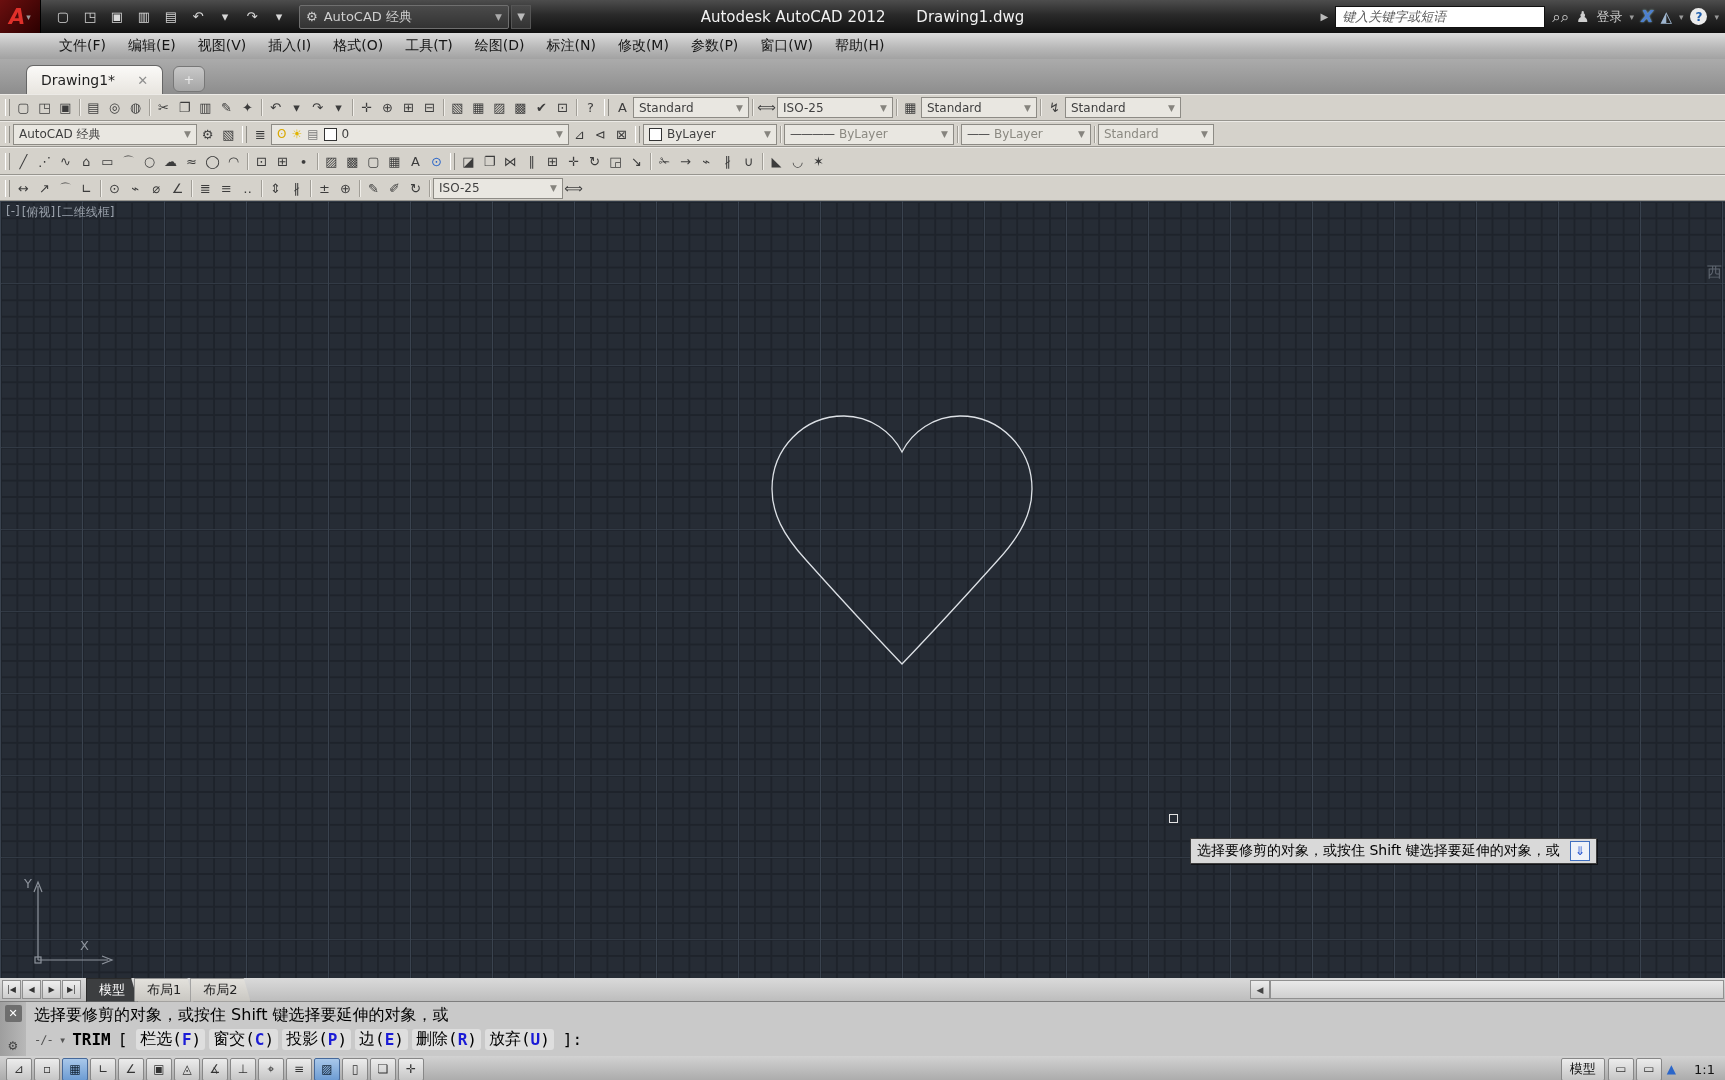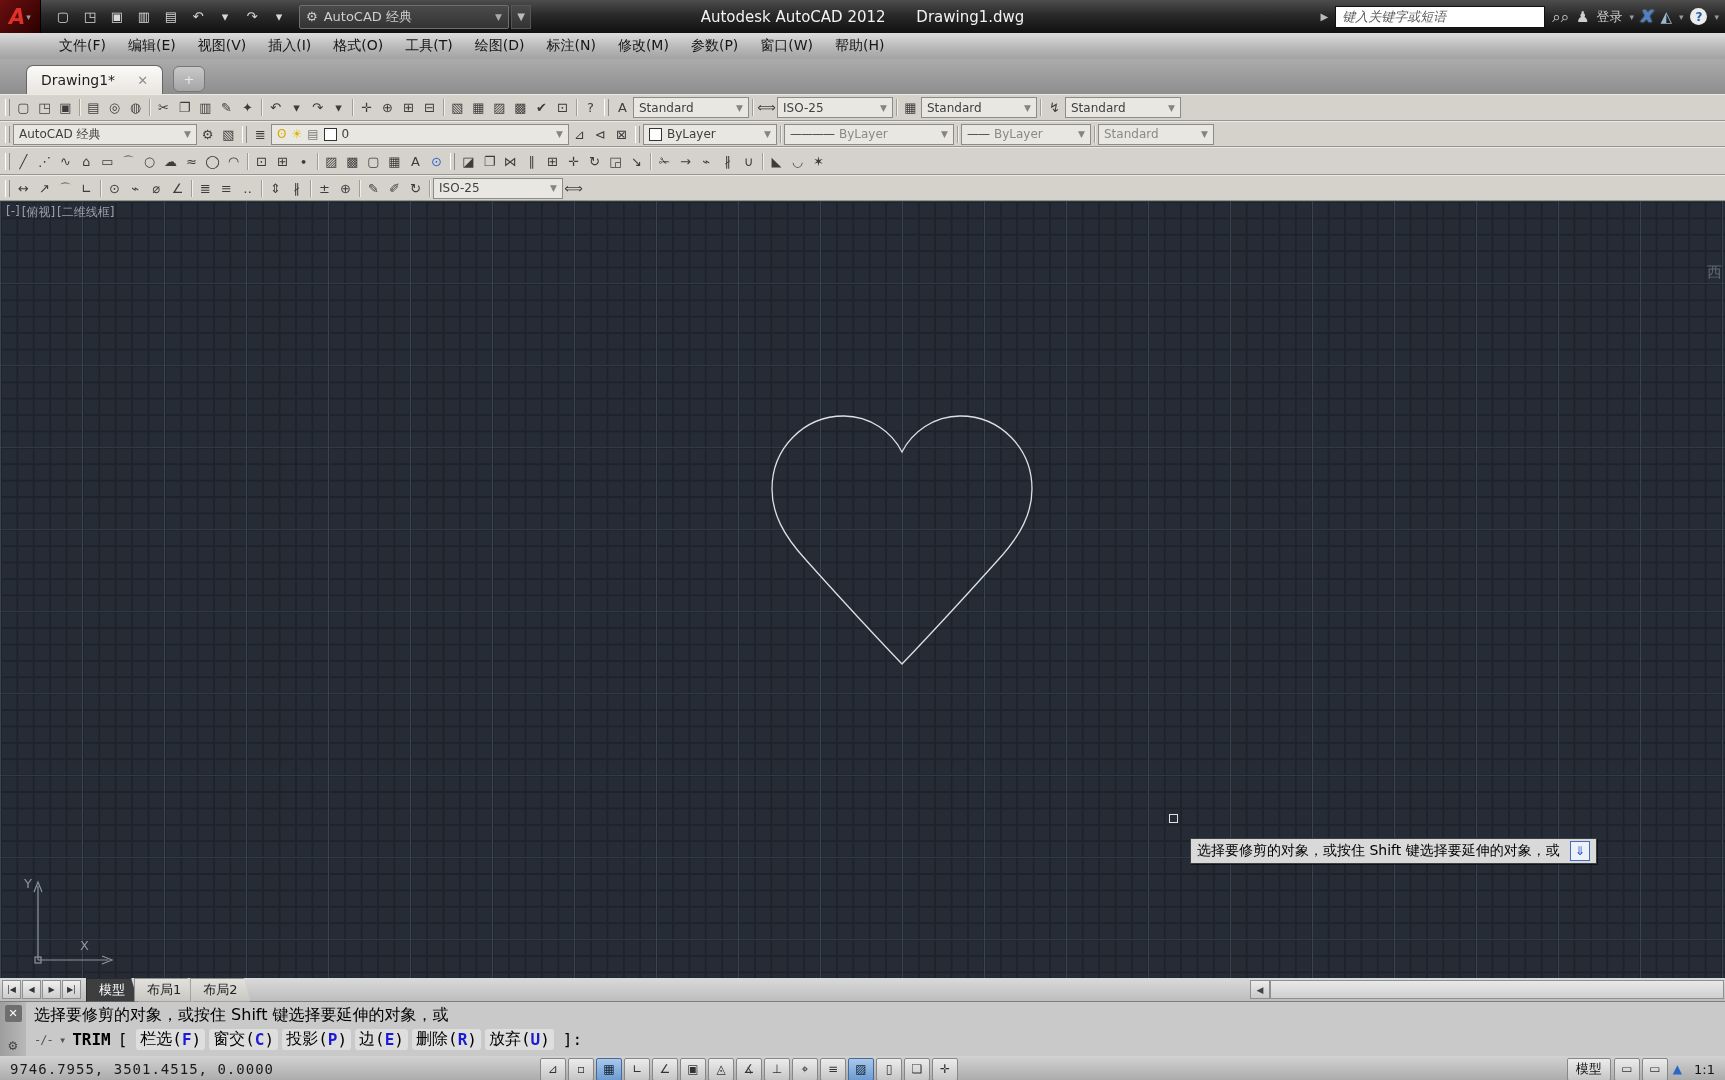--- a/index.html
+++ b/index.html
@@ -653,7 +653,6 @@
 </div>
 
 <div class="statusbar">
-  <span class="coords">9746.7955,  3501.4515,  0.0000</span>
   <span style="display:flex;align-items:center;">
       <span class="sbtn">
         <span>⊿</span>

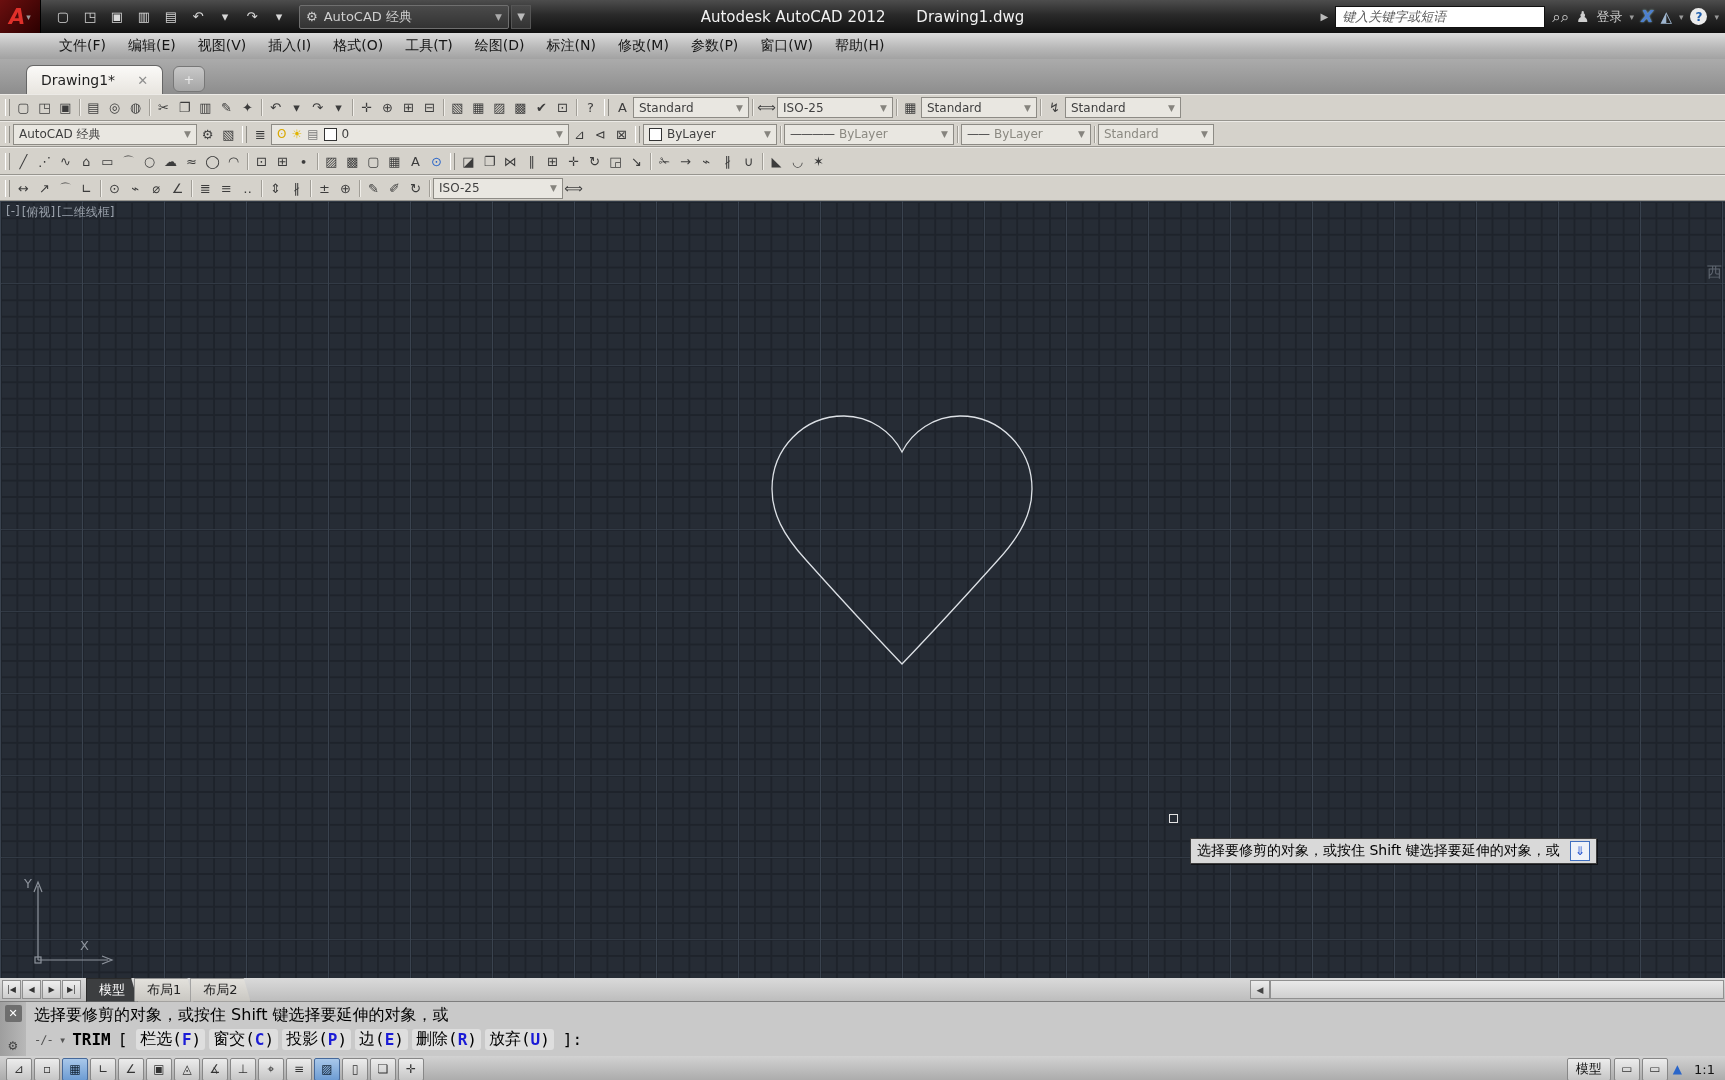--- a/index.html
+++ b/index.html
@@ -99,7 +99,7 @@
   .sbtn.on{background:linear-gradient(#a9c8ea,#6d9cd3);border-color:#46699a;color:#123;}
   .st-right{margin-left:auto;display:flex;align-items:center;gap:3px;}
   .model-btn{height:21px;border:1px solid #878787;background:linear-gradient(#ececec,#c6c6c6);display:flex;align-items:center;padding:0 8px;border-radius:2px;font-size:13px;}
-  .scale-lbl{font-size:13px;margin:0 4px 0 9px;}
+  .scale-lbl{font-size:13px;margin:0 4px 0 15px;}
   .ann-ico{color:#2b66c9;font-size:12px;}
 </style>
 </head>

